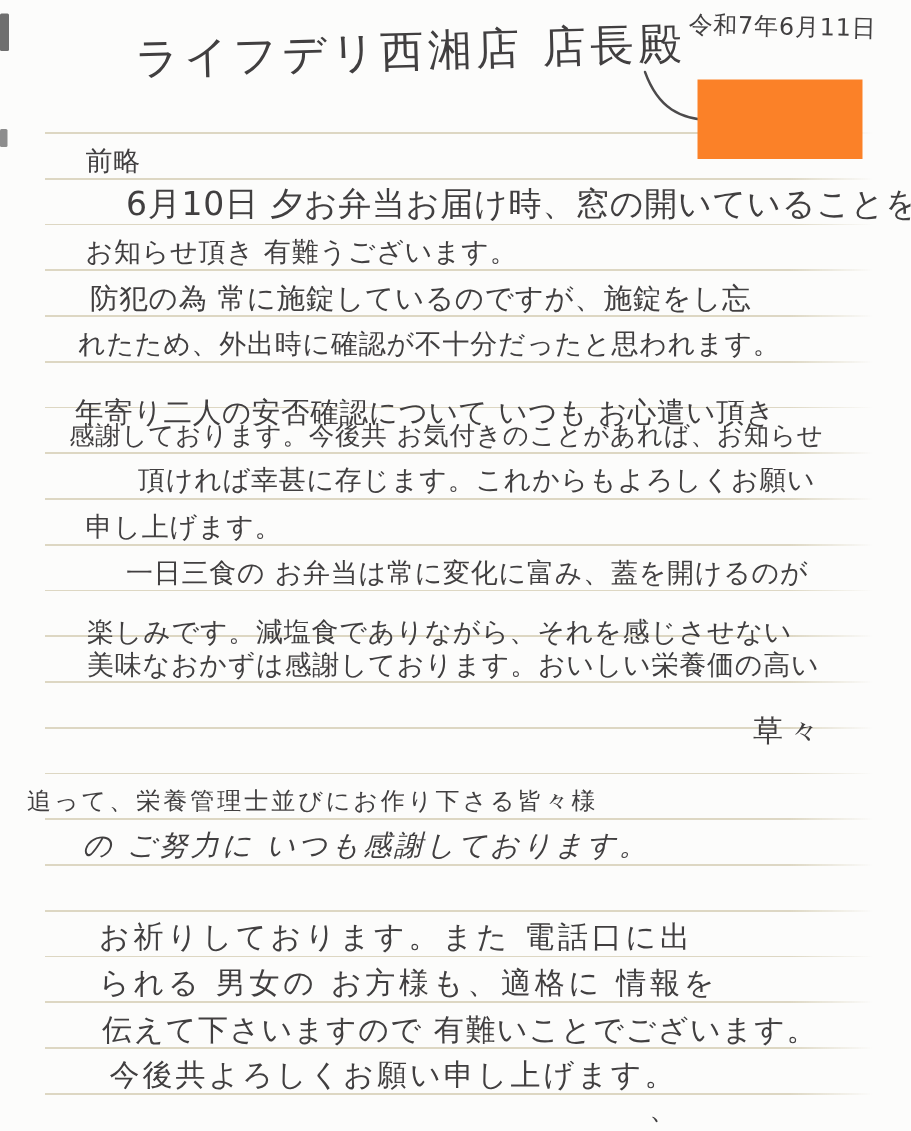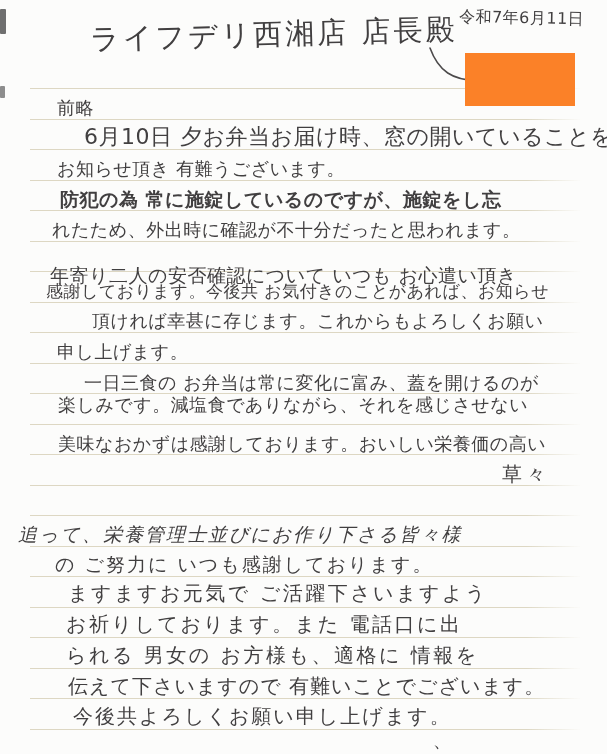--- a/index.html
+++ b/index.html
@@ -108,7 +108,7 @@
   <div class="ink line" style="left:57px;  top:95px;">前略</div>
   <div class="ink line" style="left:84px;  top:124px; font-size:22px;">6月10日 夕お弁当お届け時、窓の開いていることを</div>
   <div class="ink line" style="left:57px;  top:156px;">お知らせ頂き 有難うございます。</div>
-  <div class="ink line" style="left:60px;  top:186px; font-size:19px;font-weight:bold;">防犯の為 常に施錠しているのですが、施錠をし忘</div>
+  <div class="ink line" style="left:60px;  top:186px; font-size:19px;">防犯の為 常に施錠しているのですが、施錠をし忘</div>
   <div class="ink line" style="left:52px;  top:217px;">れたため、外出時に確認が不十分だったと思われます。</div>
   <div class="ink line" style="left:50px;  top:262px; font-size:19px;">年寄り二人の安否確認について いつも お心遣い頂き</div>
   <div class="ink line" style="left:46px;  top:278px; font-size:17px;">感謝しております。今後共 お気付きのことがあれば、お知らせ</div>

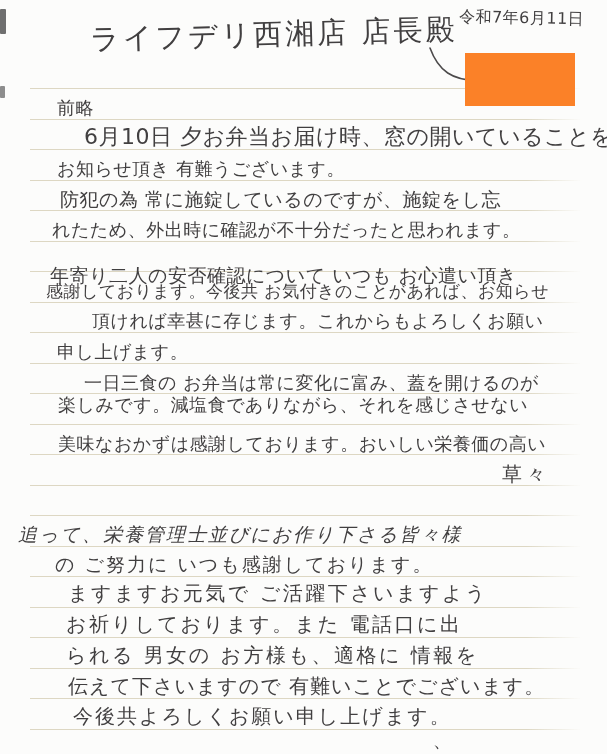--- a/index.html
+++ b/index.html
@@ -115,7 +115,7 @@
   <div class="ink line" style="left:53px;  top:308px;margin-left:39px;">頂ければ幸甚に存じます。これからもよろしくお願い</div>
   <div class="ink line" style="left:57px;  top:339px;">申し上げます。</div>
   <div class="ink line" style="left:84px;  top:370px;">一日三食の お弁当は常に変化に富み、蓋を開けるのが</div>
-  <div class="ink line" style="left:58px;  top:392px;font-family:Liberation Serif, serif;">楽しみです。減塩食でありながら、それを感じさせない</div>
+  <div class="ink line" style="left:58px;  top:408px;font-family:Liberation Serif, serif;">楽しみです。減塩食でありながら、それを感じさせない</div>
   <div class="ink line" style="left:58px;  top:431px;">美味なおかずは感謝しております。おいしい栄養価の高い</div>
   <div class="ink line sign" style="left:502px; top:461px;">草々</div>
   <div class="ink line" style="left:18px;  top:521px; font-size:19px; letter-spacing:2px;font-style:italic;">追って、栄養管理士並びにお作り下さる皆々様</div>

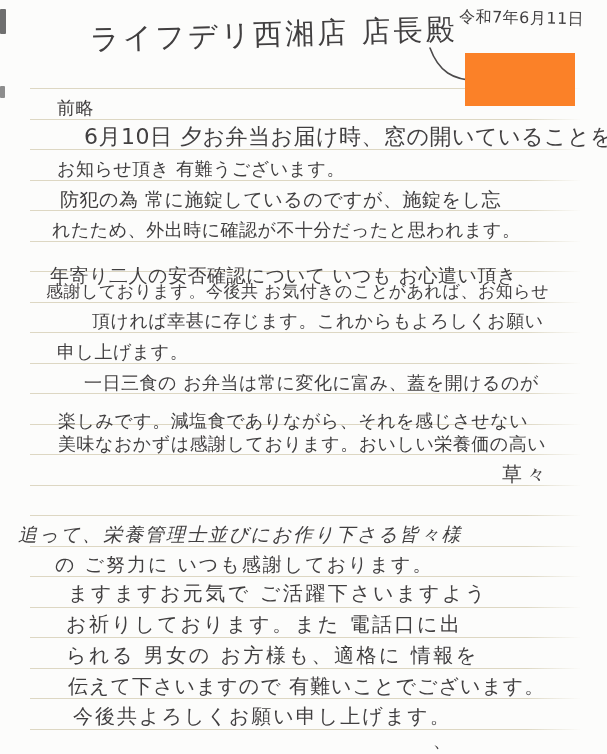--- a/index.html
+++ b/index.html
@@ -117,7 +117,7 @@
   <div class="ink line" style="left:84px;  top:370px;">一日三食の お弁当は常に変化に富み、蓋を開けるのが</div>
   <div class="ink line" style="left:58px;  top:408px;font-family:Liberation Serif, serif;">楽しみです。減塩食でありながら、それを感じさせない</div>
   <div class="ink line" style="left:58px;  top:431px;">美味なおかずは感謝しております。おいしい栄養価の高い</div>
-  <div class="ink line sign" style="left:502px; top:461px;">草々</div>
+  <div class="ink line sign" style="left:502px; top:474px;">草々</div>
   <div class="ink line" style="left:18px;  top:521px; font-size:19px; letter-spacing:2px;font-style:italic;">追って、栄養管理士並びにお作り下さる皆々様</div>
   <div class="ink line" style="left:55px;  top:551px; font-size:19px; letter-spacing:2px;">の ご努力に いつも感謝しております。</div>
   <div class="ink line lg" style="left:68px; top:580px;">ますますお元気で ご活躍下さいますよう</div>

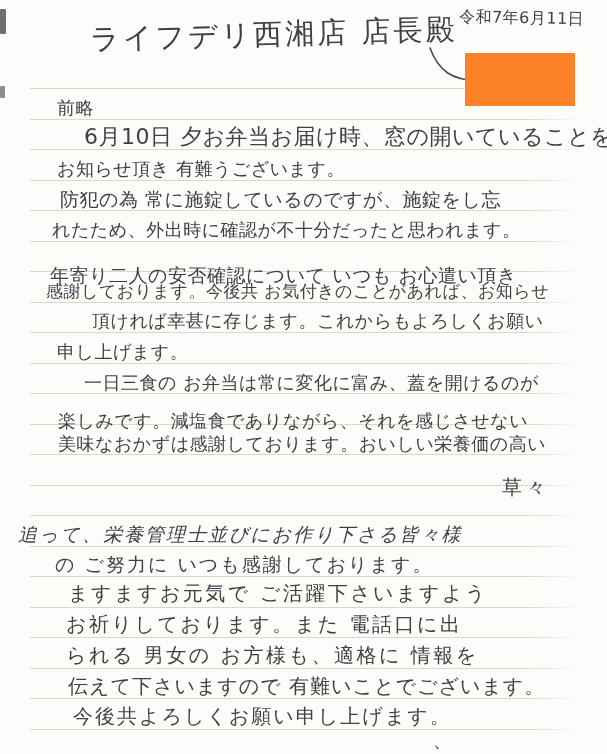--- a/index.html
+++ b/index.html
@@ -118,7 +118,7 @@
   <div class="ink line" style="left:58px;  top:408px;font-family:Liberation Serif, serif;">楽しみです。減塩食でありながら、それを感じさせない</div>
   <div class="ink line" style="left:58px;  top:431px;">美味なおかずは感謝しております。おいしい栄養価の高い</div>
   <div class="ink line sign" style="left:502px; top:474px;">草々</div>
-  <div class="ink line" style="left:18px;  top:521px; font-size:19px; letter-spacing:2px;font-style:italic;">追って、栄養管理士並びにお作り下さる皆々様</div>
+  <div class="ink line" style="left:18px;  top:521px; font-size:16px; letter-spacing:2px;">追って、栄養管理士並びにお作り下さる皆々様</div>
   <div class="ink line" style="left:55px;  top:551px; font-size:19px; letter-spacing:2px;">の ご努力に いつも感謝しております。</div>
   <div class="ink line lg" style="left:68px; top:580px;">ますますお元気で ご活躍下さいますよう</div>
   <div class="ink line lg" style="left:66px; top:611px;">お祈りしております。また 電話口に出</div>

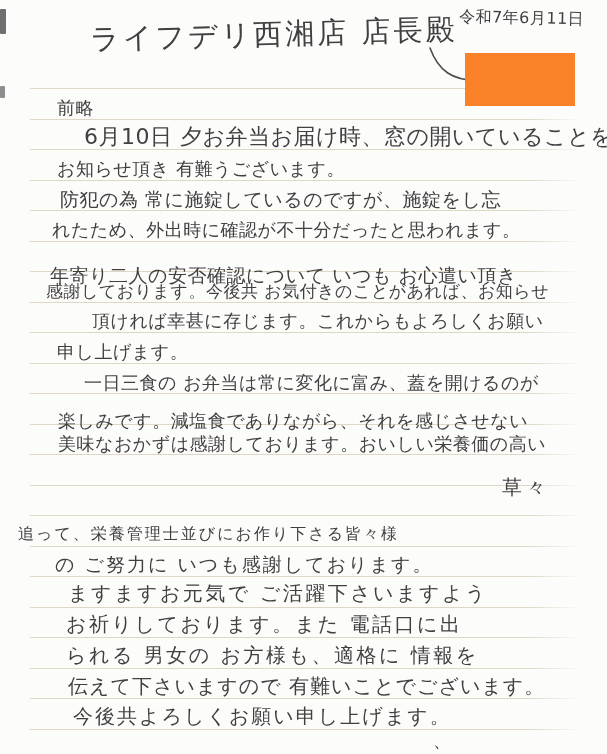--- a/index.html
+++ b/index.html
@@ -119,7 +119,7 @@
   <div class="ink line" style="left:58px;  top:431px;">美味なおかずは感謝しております。おいしい栄養価の高い</div>
   <div class="ink line sign" style="left:502px; top:474px;">草々</div>
   <div class="ink line" style="left:18px;  top:521px; font-size:16px; letter-spacing:2px;">追って、栄養管理士並びにお作り下さる皆々様</div>
-  <div class="ink line" style="left:55px;  top:551px; font-size:19px; letter-spacing:2px;">の ご努力に いつも感謝しております。</div>
+  <div class="ink line" style="left:55px;  top:551px; font-size:19px; letter-spacing:2px;font-style:italic;">の ご努力に いつも感謝しております。</div>
   <div class="ink line lg" style="left:68px; top:580px;">ますますお元気で ご活躍下さいますよう</div>
   <div class="ink line lg" style="left:66px; top:611px;">お祈りしております。また 電話口に出</div>
   <div class="ink line lg" style="left:66px; top:642px;">られる 男女の お方様も、適格に 情報を</div>

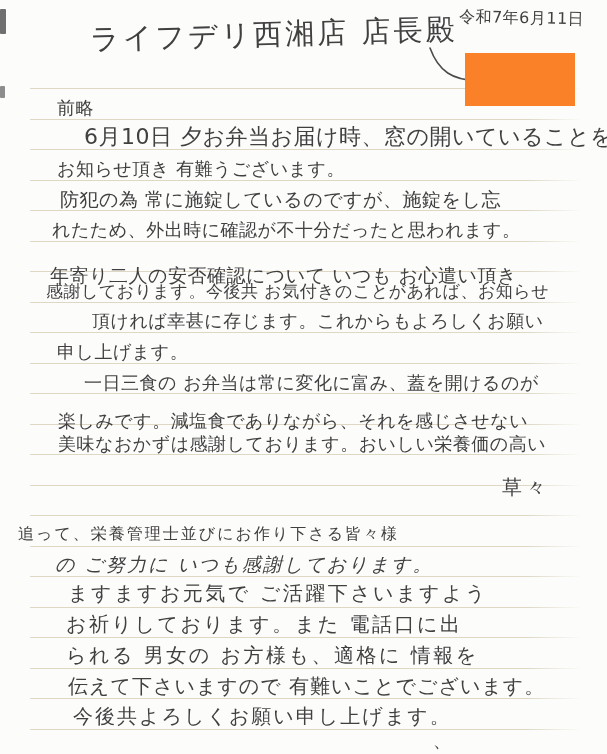--- a/index.html
+++ b/index.html
@@ -120,7 +120,6 @@
   <div class="ink line sign" style="left:502px; top:474px;">草々</div>
   <div class="ink line" style="left:18px;  top:521px; font-size:16px; letter-spacing:2px;">追って、栄養管理士並びにお作り下さる皆々様</div>
   <div class="ink line" style="left:55px;  top:551px; font-size:19px; letter-spacing:2px;font-style:italic;">の ご努力に いつも感謝しております。</div>
-  <div class="ink line lg" style="left:68px; top:580px;">ますますお元気で ご活躍下さいますよう</div>
   <div class="ink line lg" style="left:66px; top:611px;">お祈りしております。また 電話口に出</div>
   <div class="ink line lg" style="left:66px; top:642px;">られる 男女の お方様も、適格に 情報を</div>
   <div class="ink line lg" style="left:68px; top:673px; letter-spacing:1px;">伝えて下さいますので 有難いことでございます。</div>

